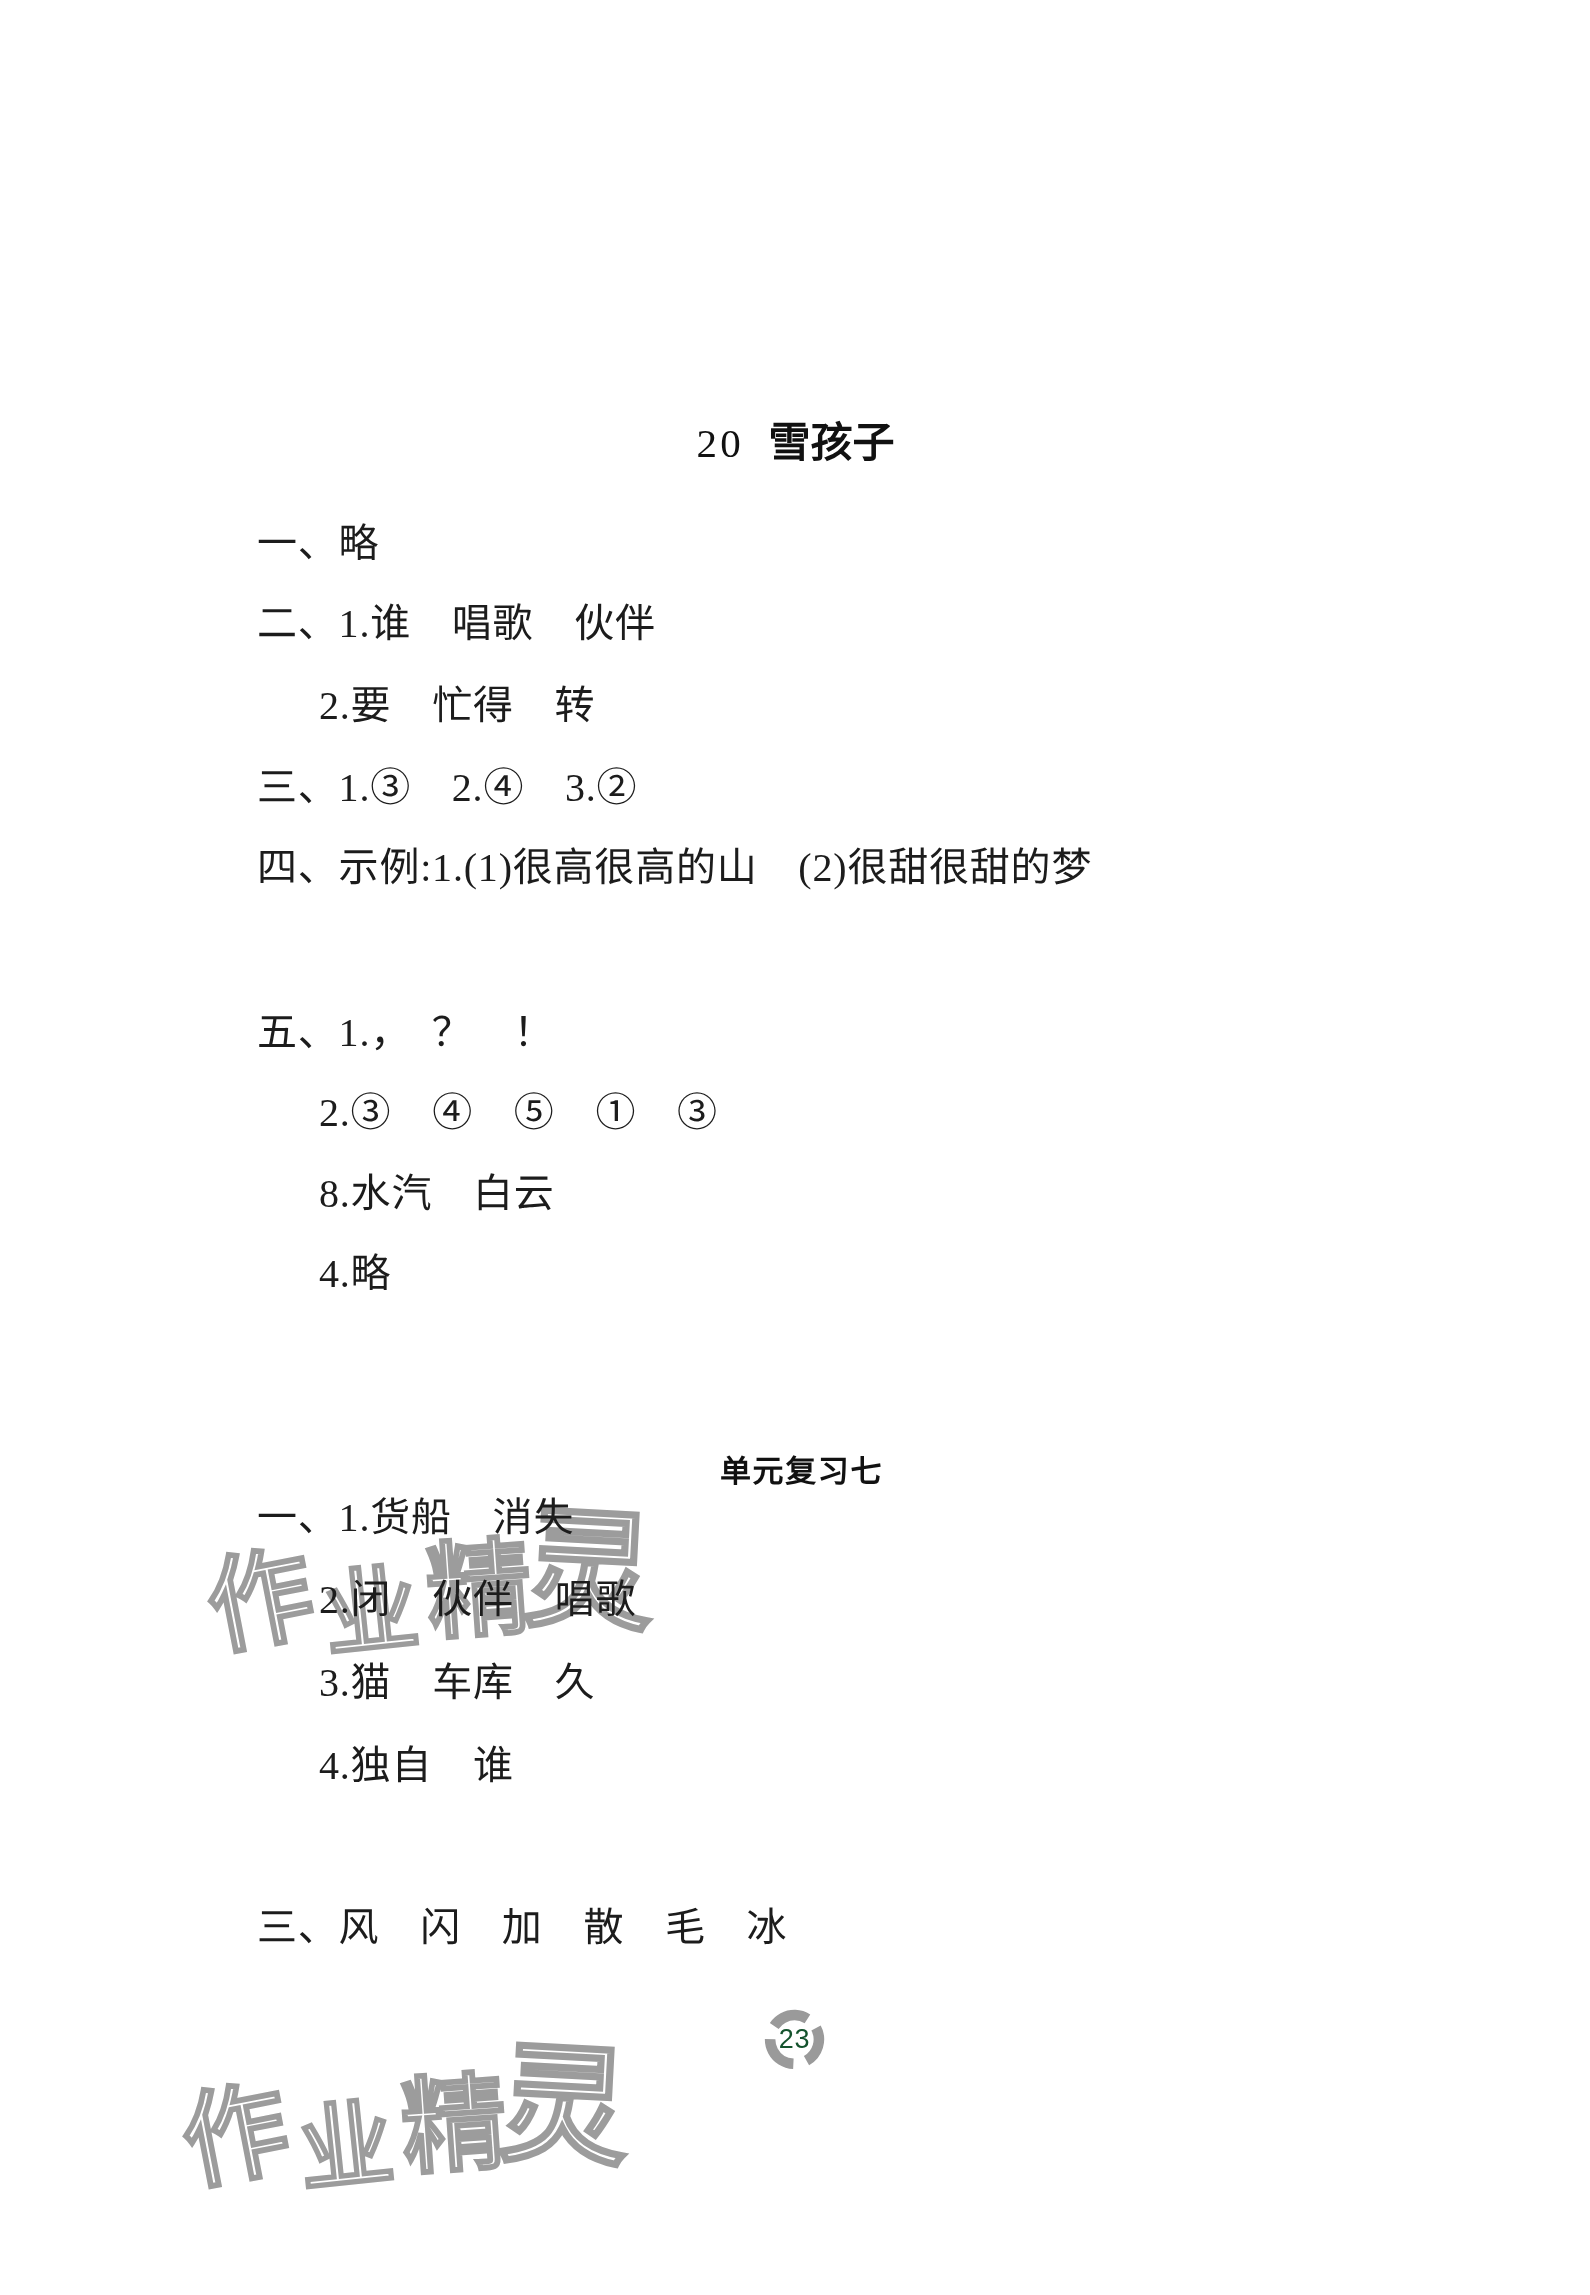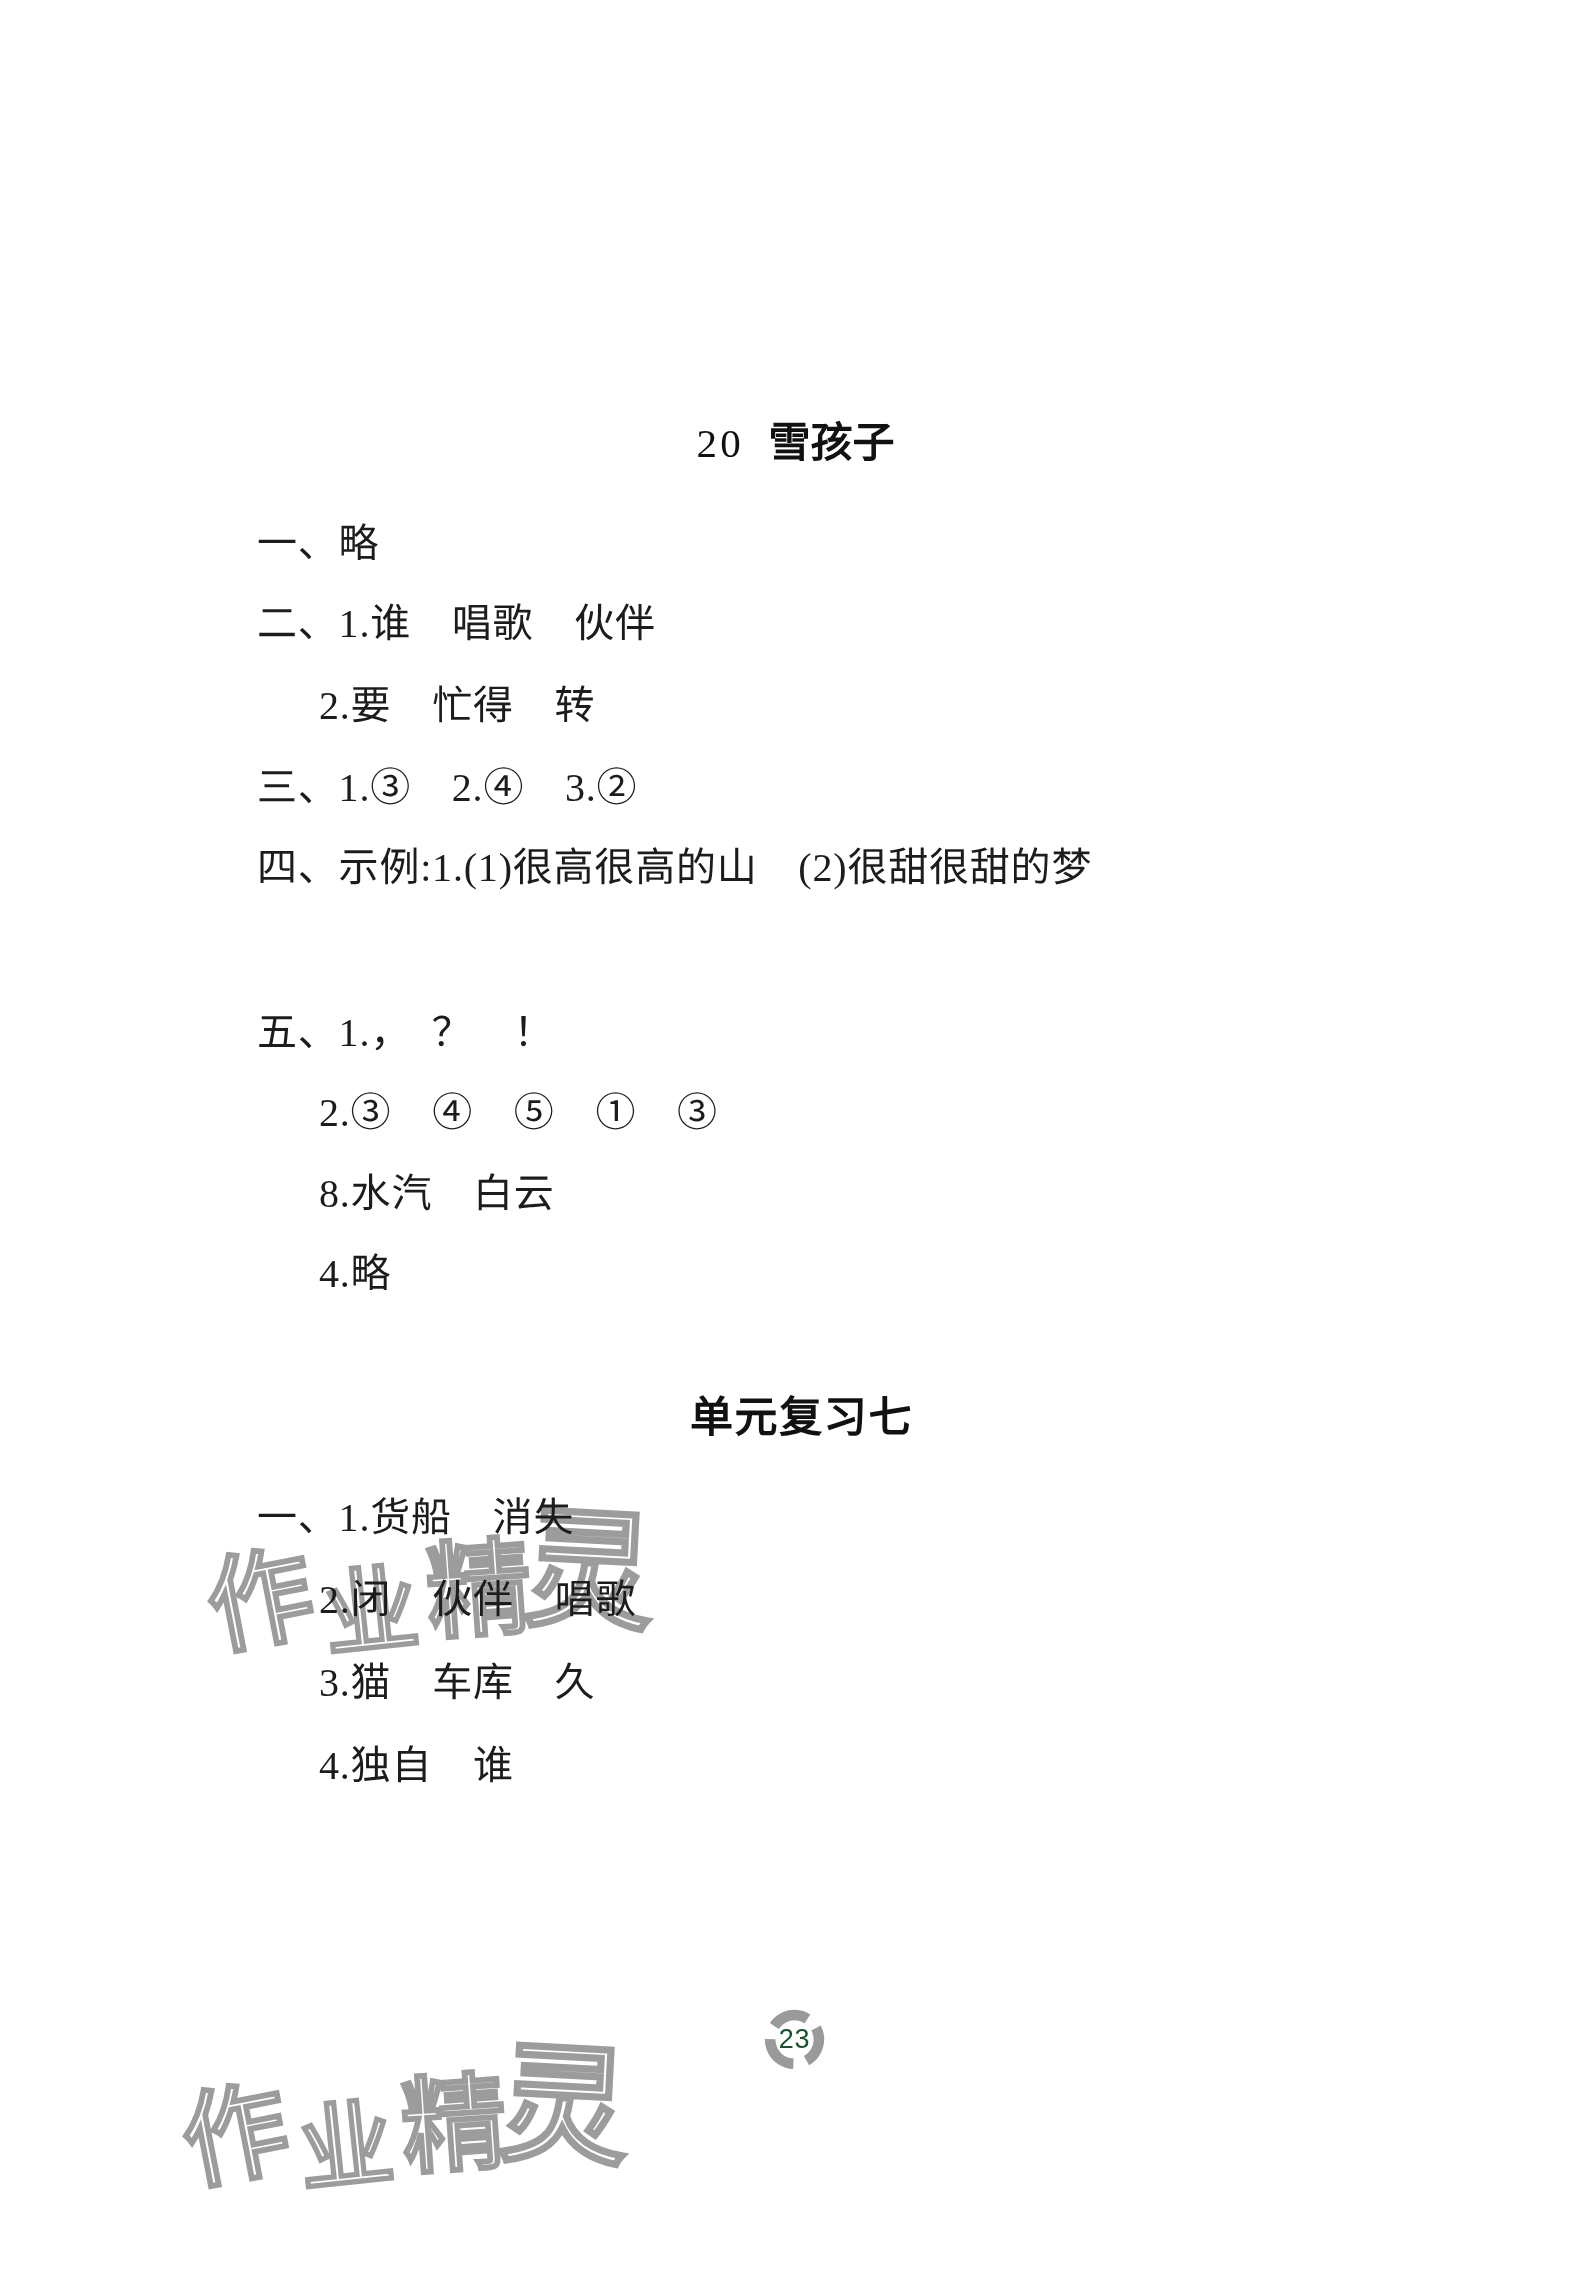--- a/index.html
+++ b/index.html
@@ -28,7 +28,7 @@
   }
   .t1 .tname{font-family:"Liberation Sans","DejaVu Sans",sans-serif;font-weight:700;}
   .t2{
-    top:1360px;font-size:43px;letter-spacing:1.6px;
+    top:1430px;font-size:31px;letter-spacing:1.6px;
     font-family:"Liberation Sans","DejaVu Sans",sans-serif;font-weight:700;padding-left:12px;
   }
   

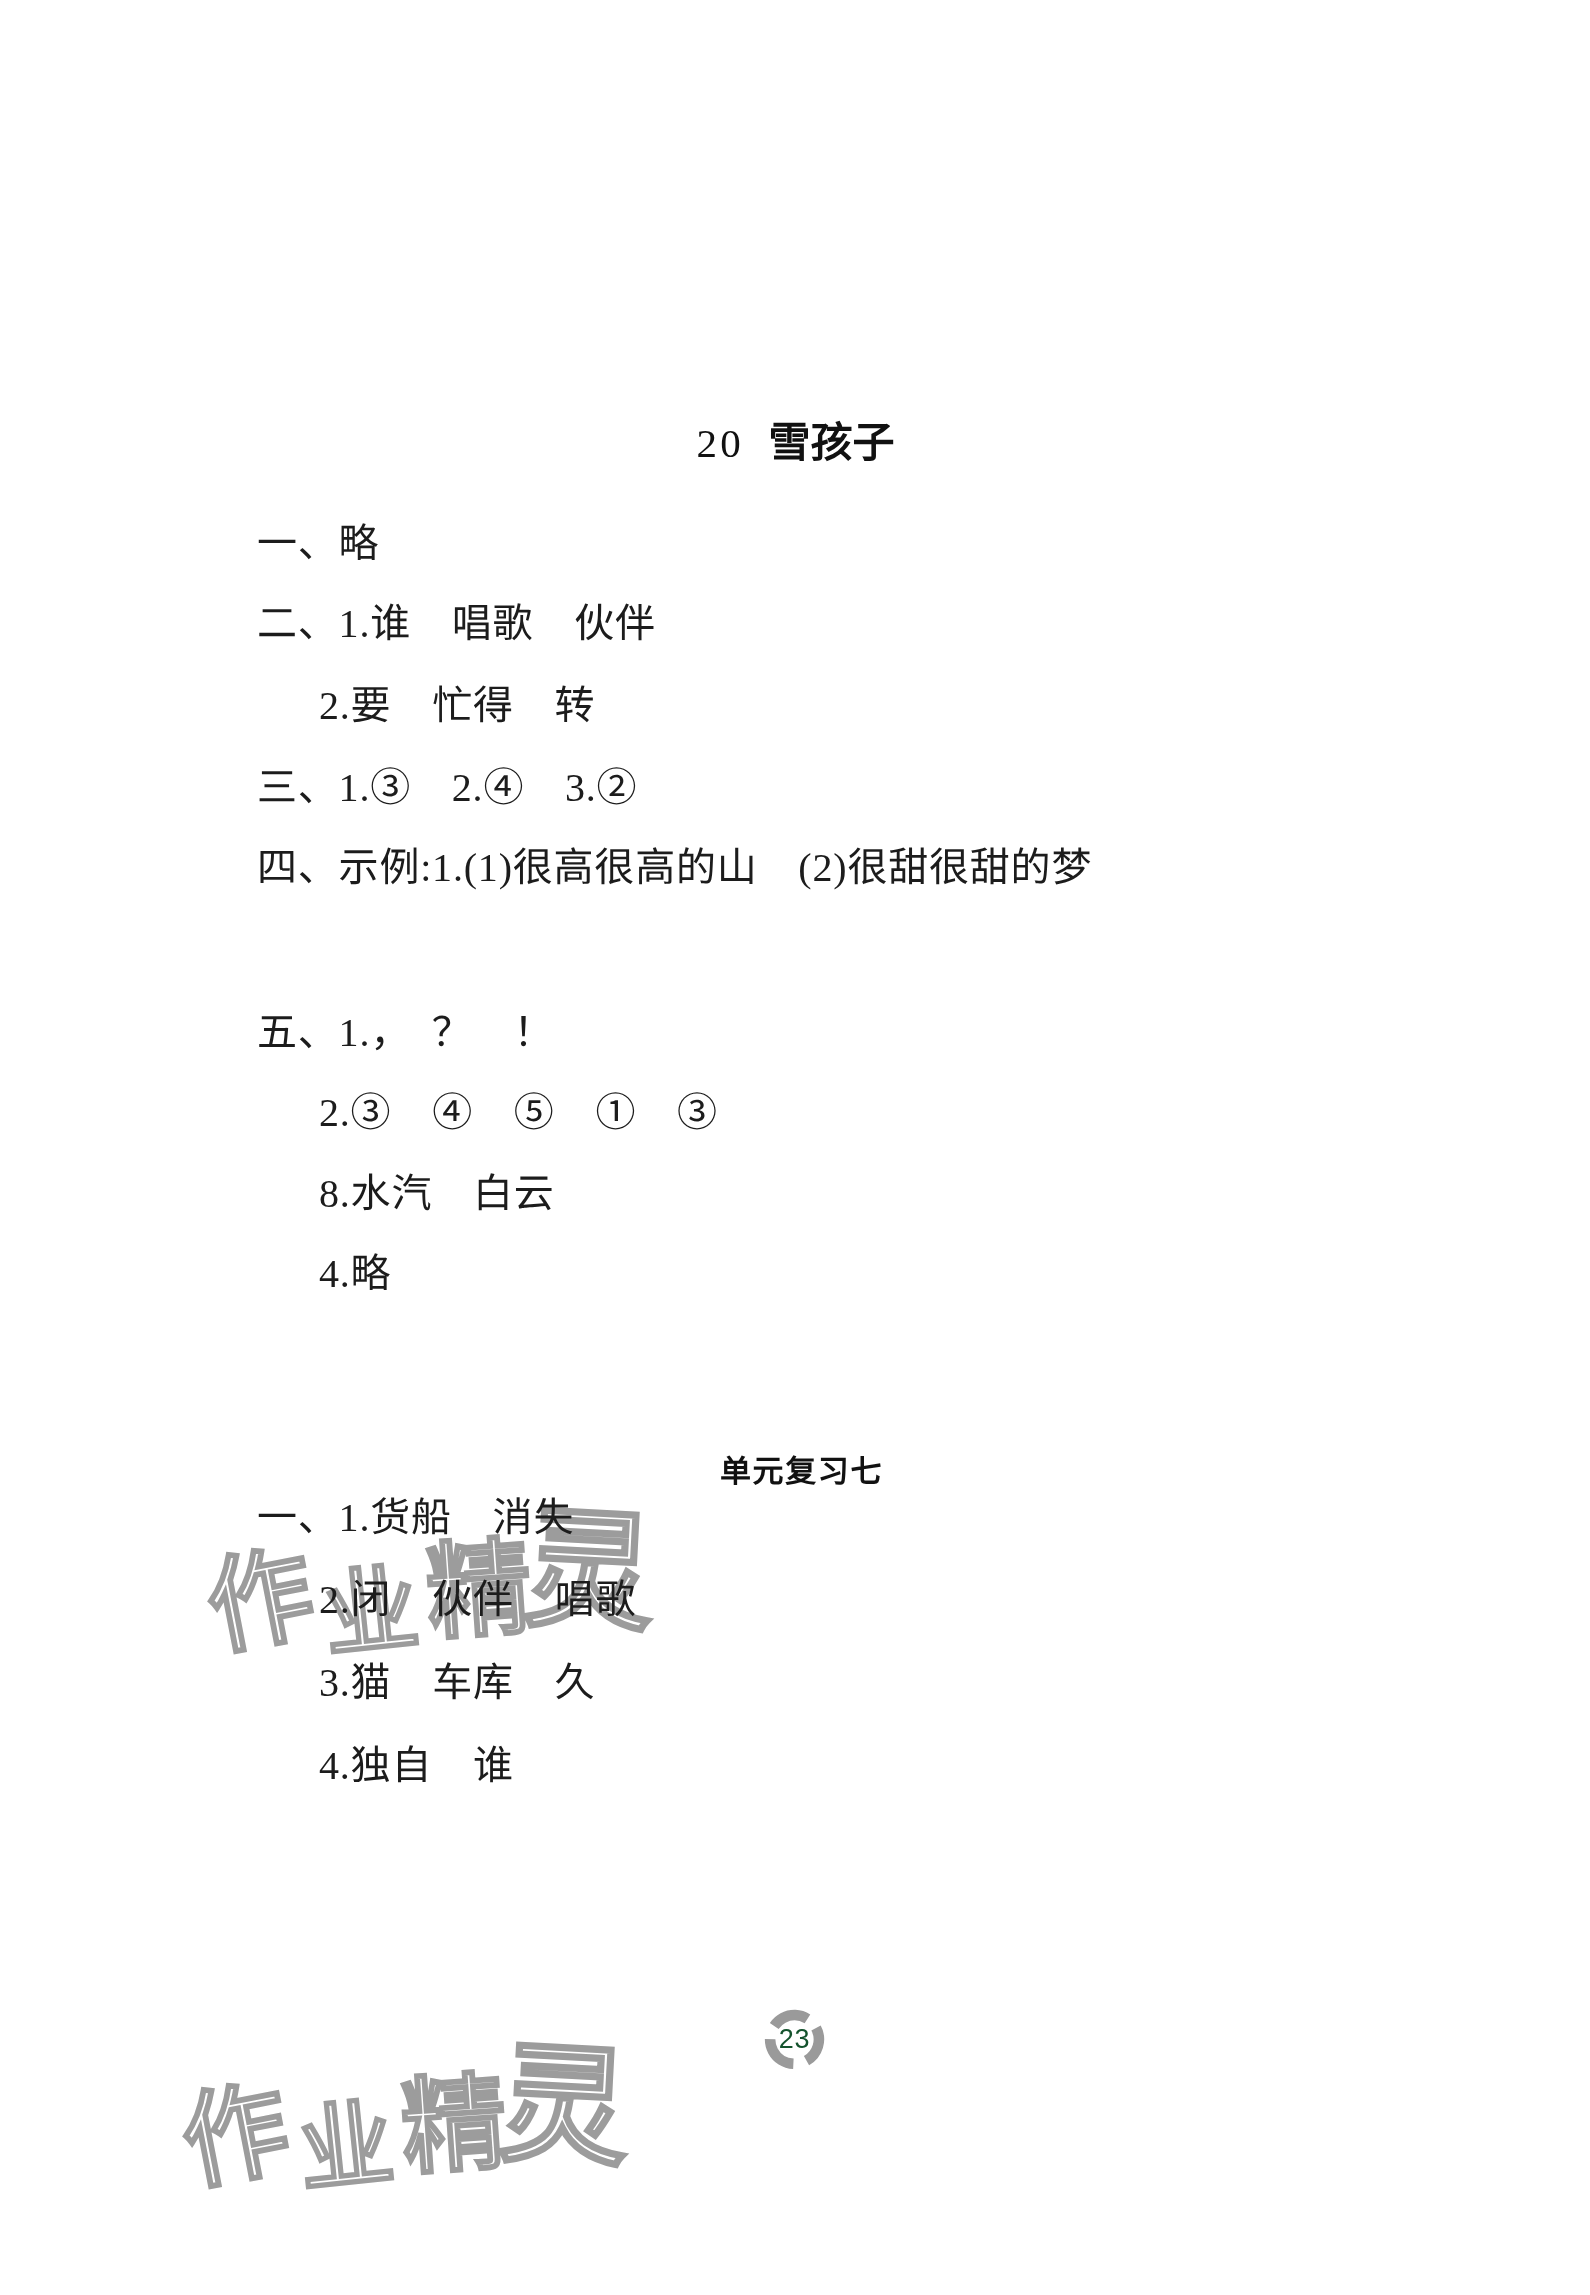--- a/index.html
+++ b/index.html
@@ -98,6 +98,7 @@
   <div class="line sub" style="top:1577px">2.闭　伙伴　唱歌</div>
   <div class="line sub" style="top:1660px">3.猫　车库　久</div>
   <div class="line sub" style="top:1743px">4.独自　谁</div>
+  <div class="line" style="top:1905px">三、风　闪　加　散　毛　冰</div>
 
   <div class="pagenum">
     <svg viewBox="0 0 80 80" width="65" height="65" aria-hidden="true">

